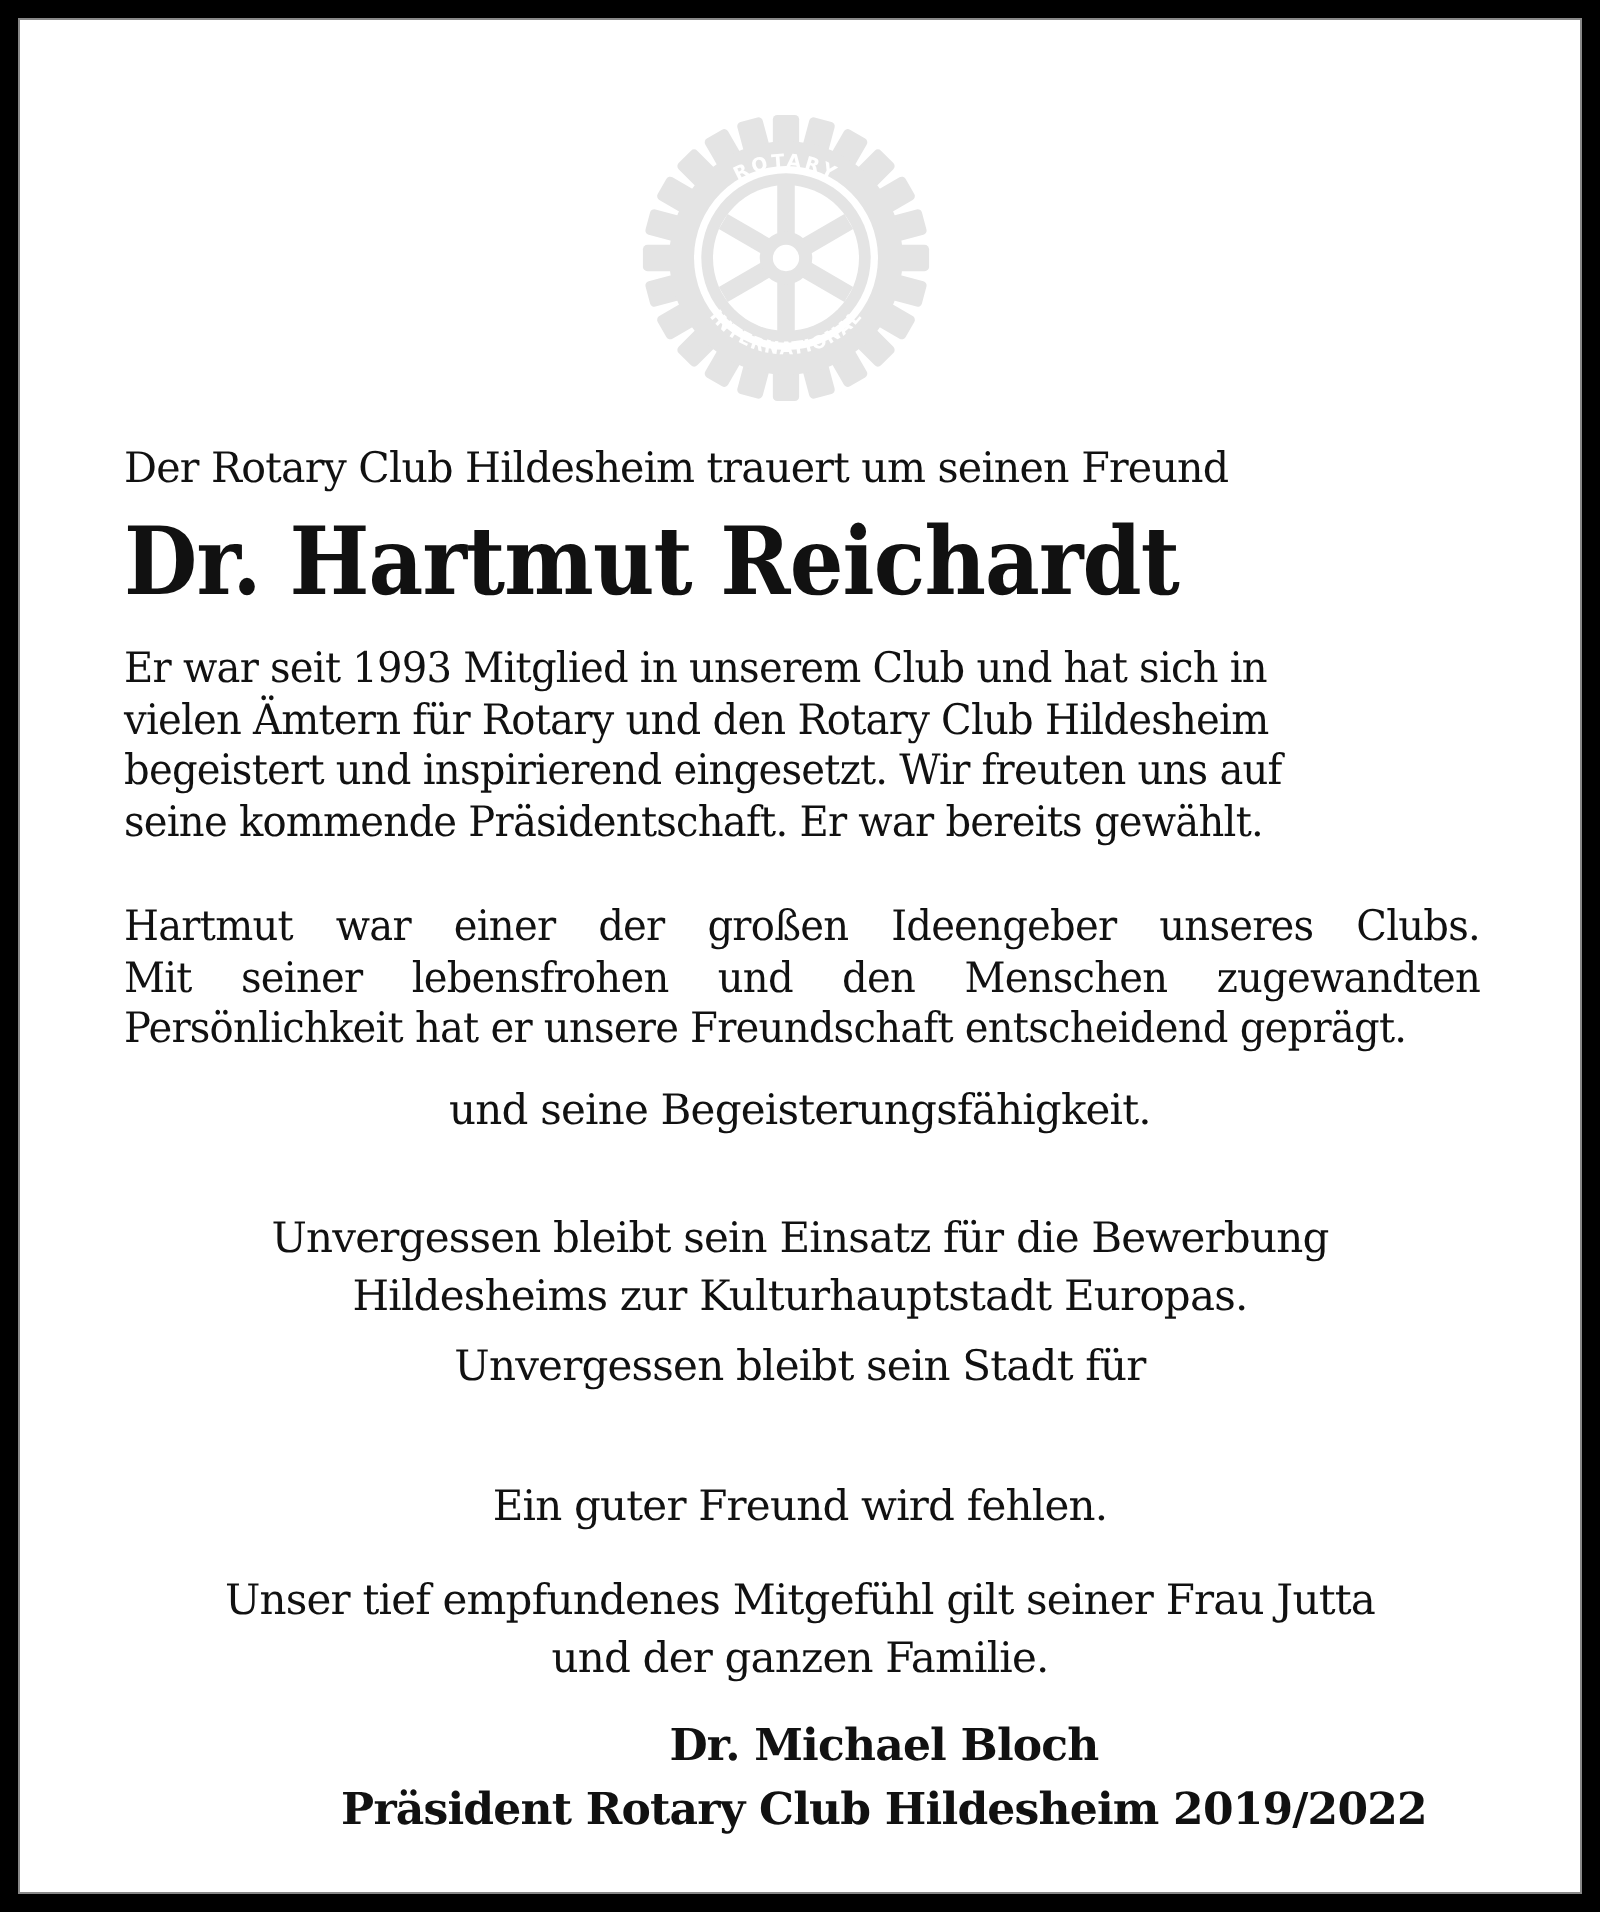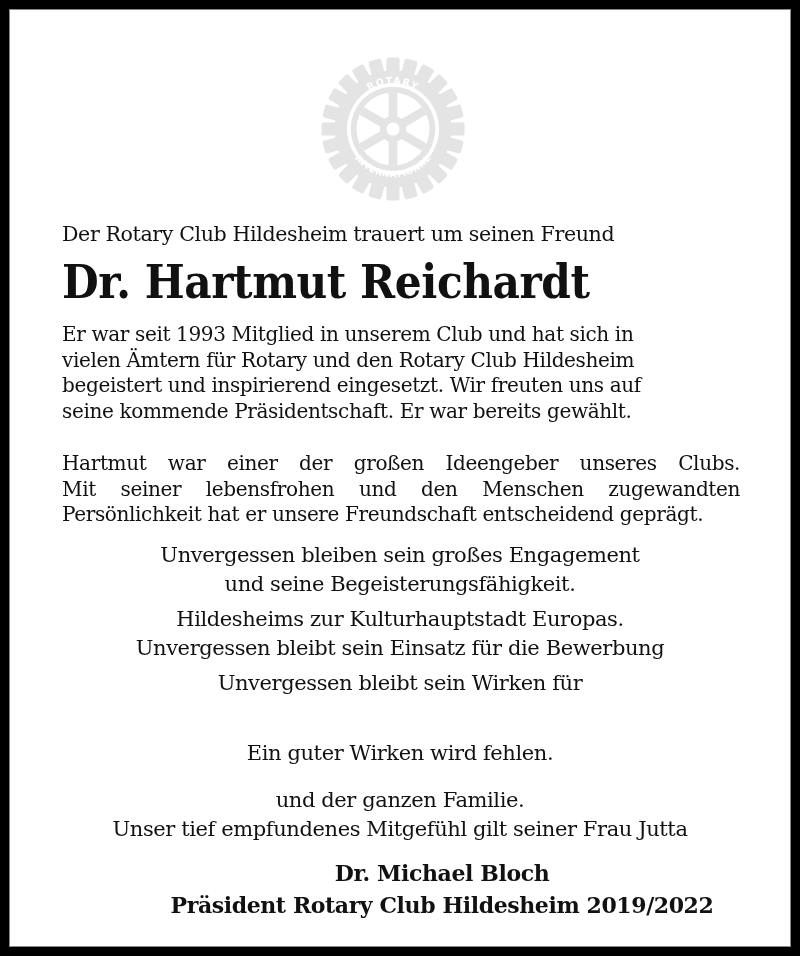--- a/index.html
+++ b/index.html
@@ -103,7 +103,6 @@
 </div>
 
 <div class="t center c1">
-  <span>Unvergessen bleiben sein großes Engagement</span>
   <span>und seine Begeisterungsfähigkeit.</span>
 </div>
 <div class="t center c2">

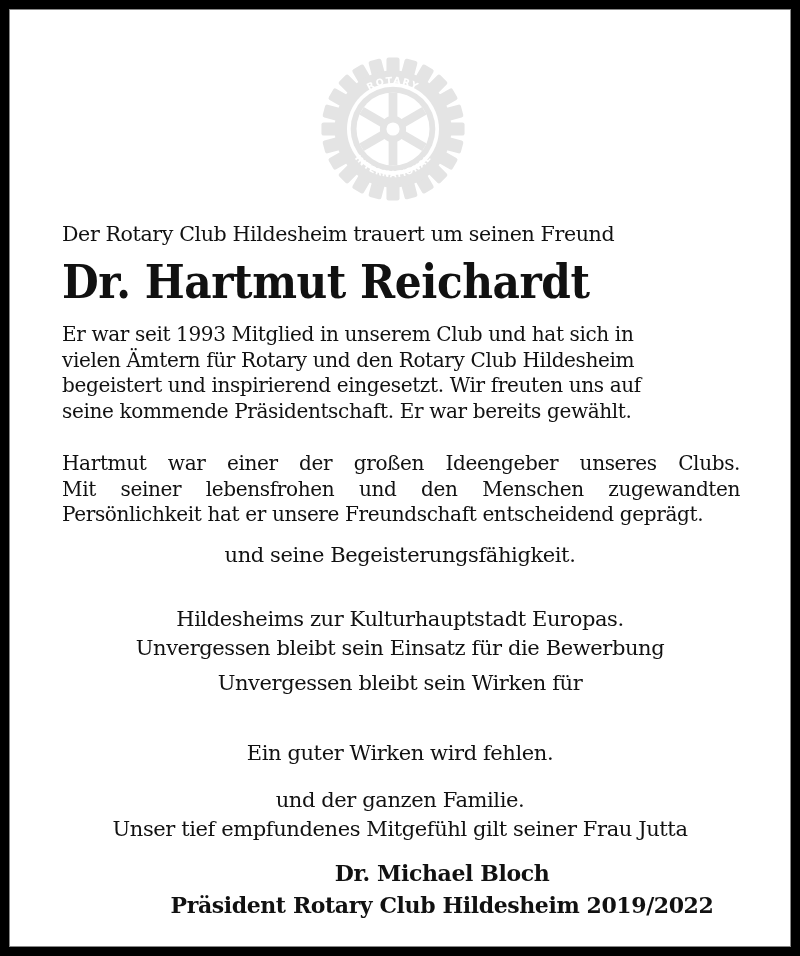--- a/index.html
+++ b/index.html
@@ -106,8 +106,8 @@
   <span>und seine Begeisterungsfähigkeit.</span>
 </div>
 <div class="t center c2">
+  <span>Unvergessen bleibt sein Einsatz für die Bewerbung</span>
   <span>Hildesheims zur Kulturhauptstadt Europas.</span>
-  <span>Unvergessen bleibt sein Einsatz für die Bewerbung</span>
 </div>
 <div class="t center c3">
   <span>Unvergessen bleibt sein Wirken für</span>

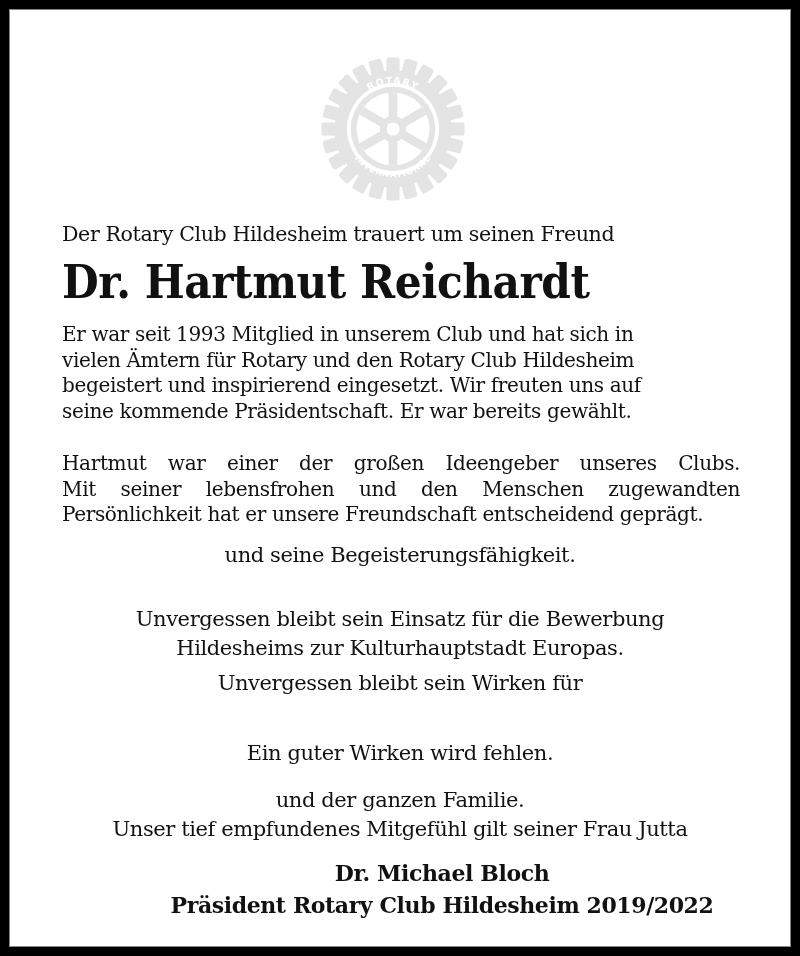--- a/index.html
+++ b/index.html
@@ -110,7 +110,7 @@
   <span>Hildesheims zur Kulturhauptstadt Europas.</span>
 </div>
 <div class="t center c3">
-  <span>Unvergessen bleibt sein Wirken für</span>
+  <span>Unvergessen bleibt sein Stadt für</span>
 </div>
 <div class="t center c4">
   <span>Ein guter Wirken wird fehlen.</span>

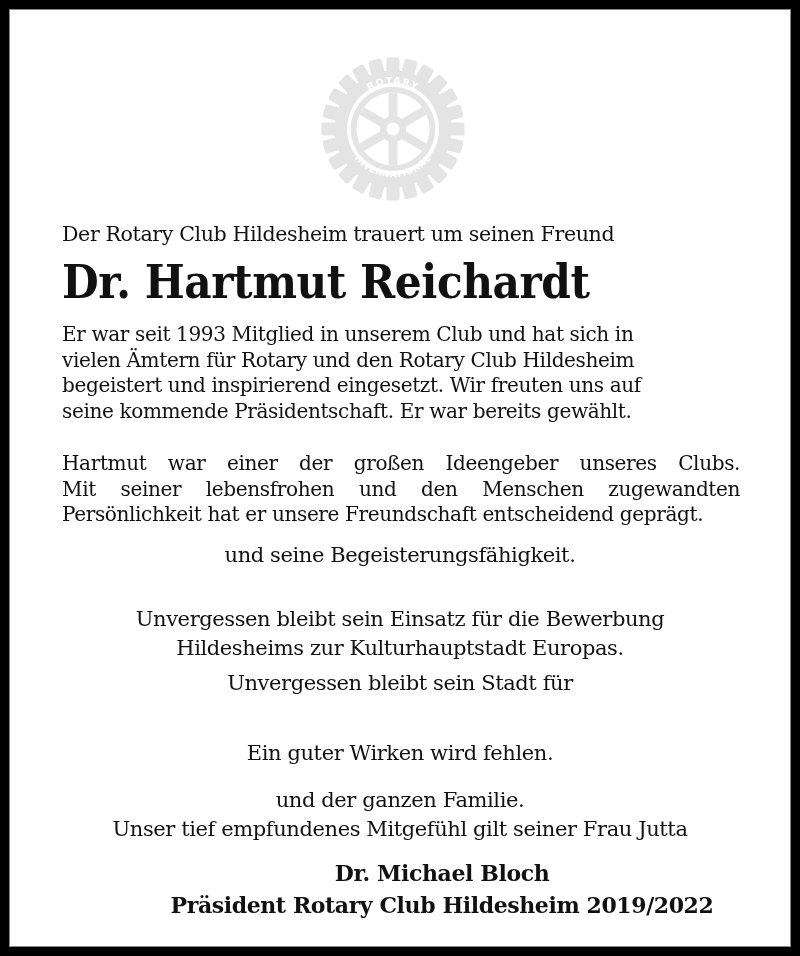--- a/index.html
+++ b/index.html
@@ -113,7 +113,7 @@
   <span>Unvergessen bleibt sein Stadt für</span>
 </div>
 <div class="t center c4">
-  <span>Ein guter Wirken wird fehlen.</span>
+  <span>Ein guter Freund wird fehlen.</span>
 </div>
 <div class="t center c5">
   <span>und der ganzen Familie.</span>

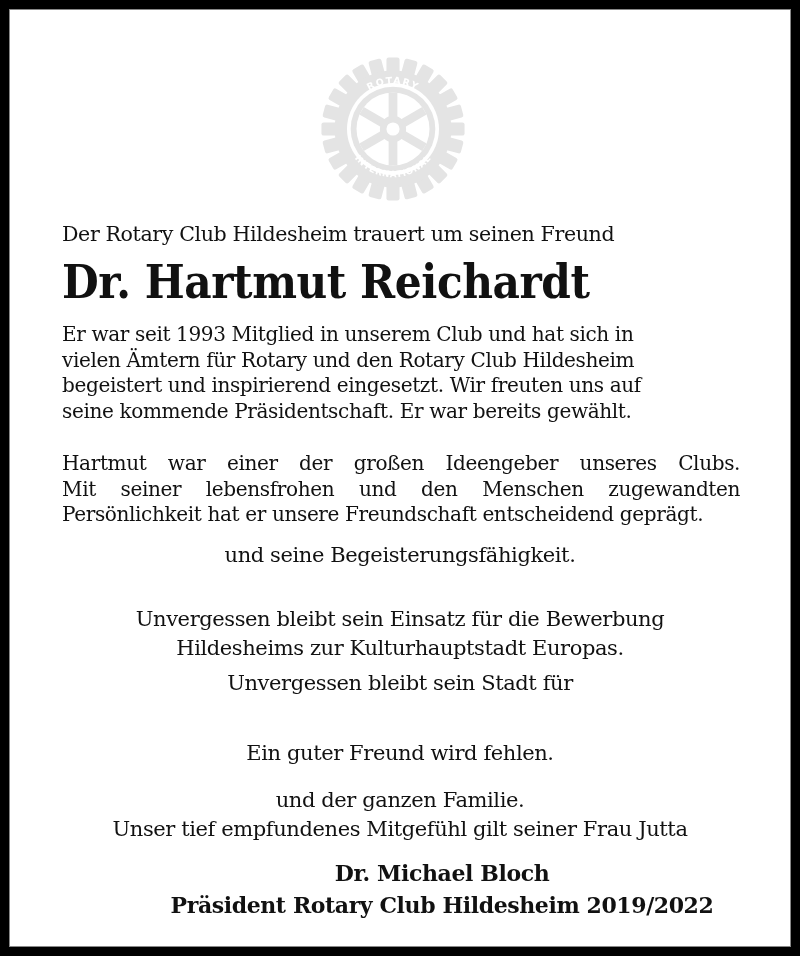--- a/index.html
+++ b/index.html
@@ -116,8 +116,8 @@
   <span>Ein guter Freund wird fehlen.</span>
 </div>
 <div class="t center c5">
+  <span>Unser tief empfundenes Mitgefühl gilt seiner Frau Jutta</span>
   <span>und der ganzen Familie.</span>
-  <span>Unser tief empfundenes Mitgefühl gilt seiner Frau Jutta</span>
 </div>
 
 <div class="t center sig">

